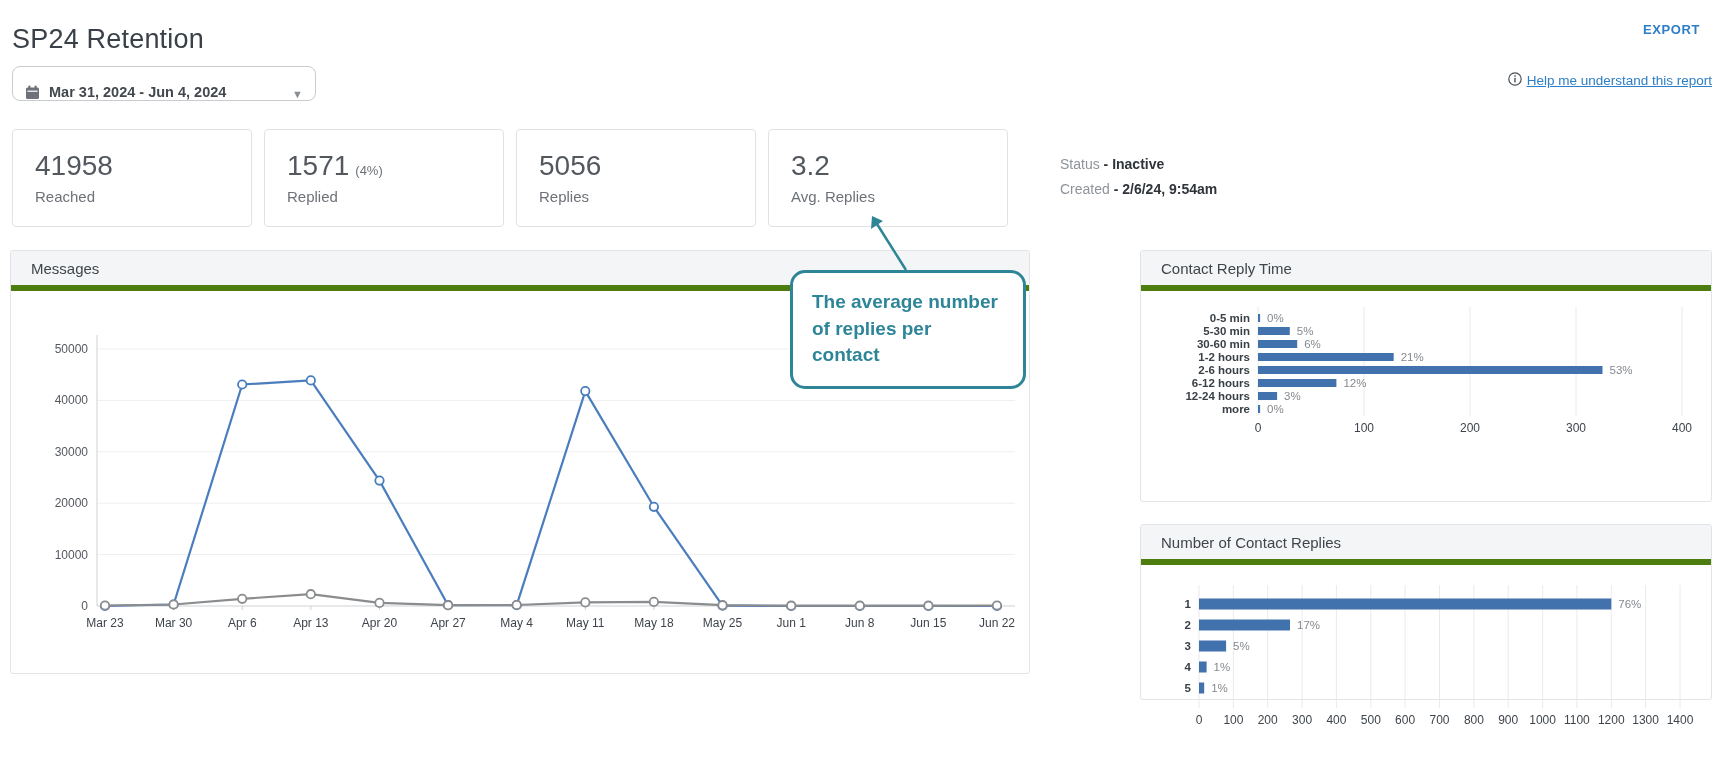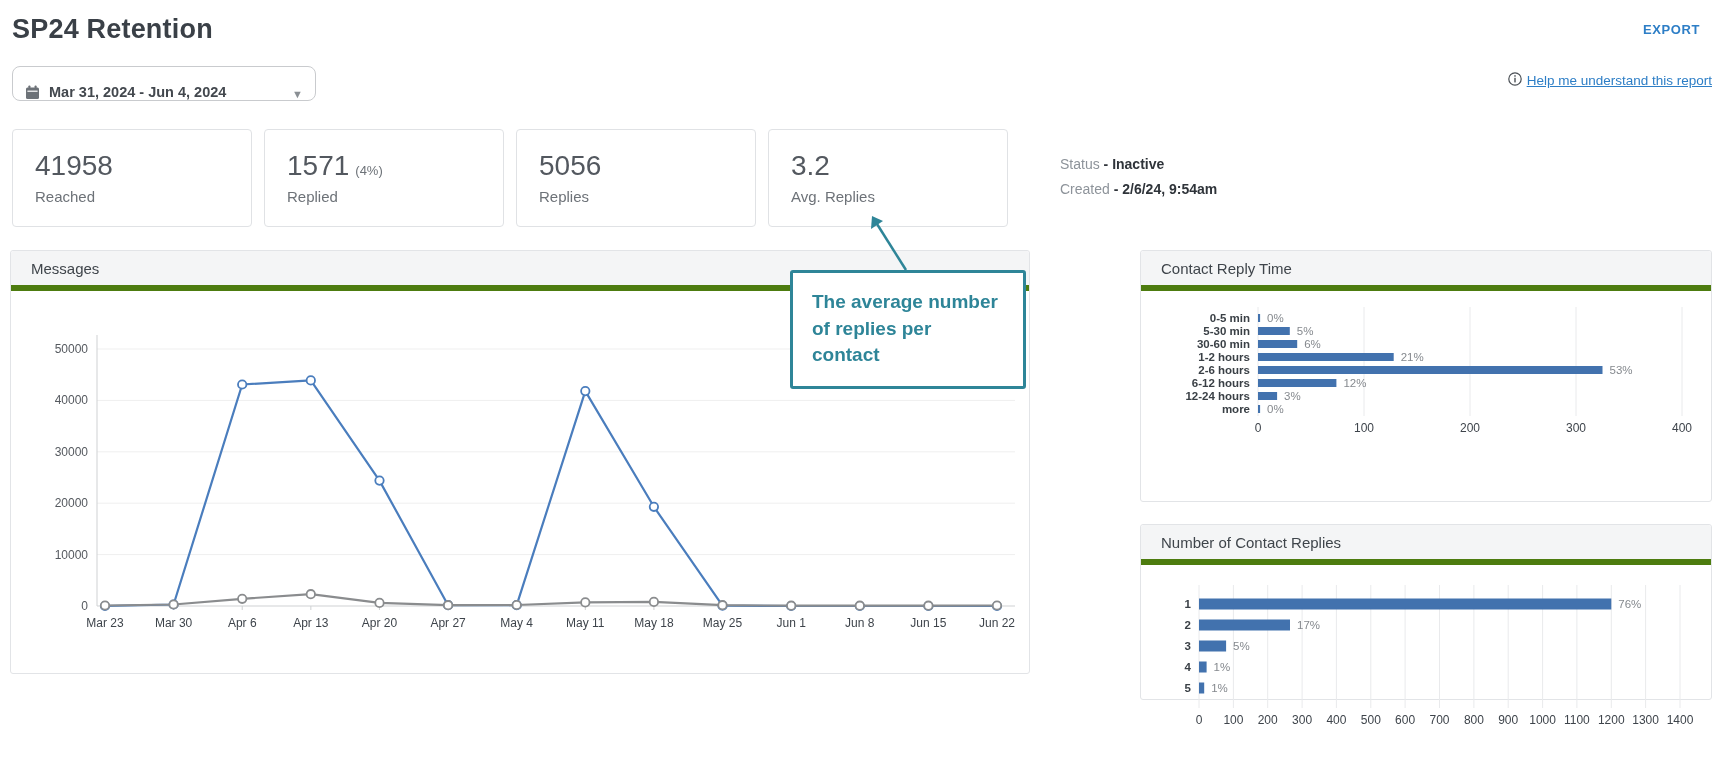--- a/index.html
+++ b/index.html
@@ -7,7 +7,7 @@
   body { font-family:"Liberation Sans","DejaVu Sans",sans-serif; color:#3e444b; }
   .page { position:relative; width:1734px; height:766px; background:#fff; overflow:hidden; }
 
-  .page-title { position:absolute; left:12px; top:14px; font-size:27px; font-weight:700; color:#3a4047; letter-spacing:.2px; }
+  .page-title { position:absolute; left:12px; top:24px; font-size:27px; font-weight:400; color:#3a4047; letter-spacing:.2px; }
   .export-link { position:absolute; right:34px; top:22px; font-size:13px; font-weight:700; letter-spacing:.6px; color:#2d7ec6; cursor:pointer; }
 
   .date-picker { position:absolute; left:12px; top:66px; width:304px; height:35px; border:1px solid #c9cbce; border-radius:8px; background:#fff; display:flex; align-items:flex-end; padding:0 12px; cursor:pointer; }

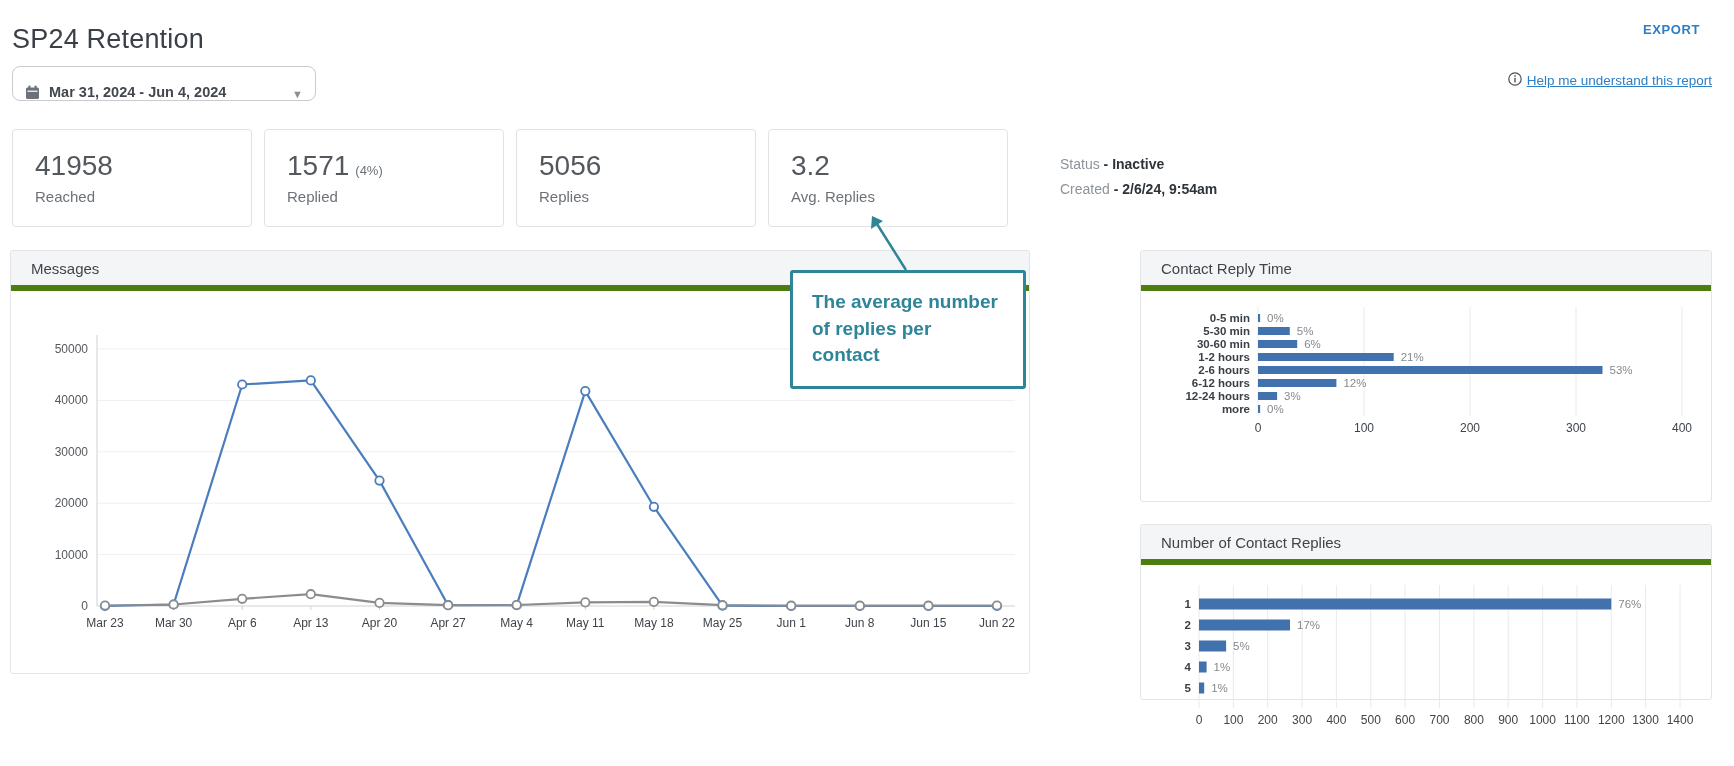--- a/index.html
+++ b/index.html
@@ -42,7 +42,7 @@
   svg .cat   { font-size:11.5px; fill:#3a4046; font-weight:700; }
   svg .pct   { font-size:11.5px; fill:#85898e; }
 
-  .callout { position:absolute; left:790px; top:270px; width:236px; background:#fff; border:3px solid #2e8598; border-radius:3px; padding:16px 19px 17px 19px; z-index:5; }
+  .callout { position:absolute; left:790px; top:270px; width:236px; background:#fff; border:3px solid #2e8598; border-radius:15px; padding:16px 19px 17px 19px; z-index:5; }
   .callout-text { font-size:19px; line-height:1.4; font-weight:700; color:#2e8598; }
   .callout-arrow { position:absolute; left:850px; top:204px; z-index:4; }
 </style>

